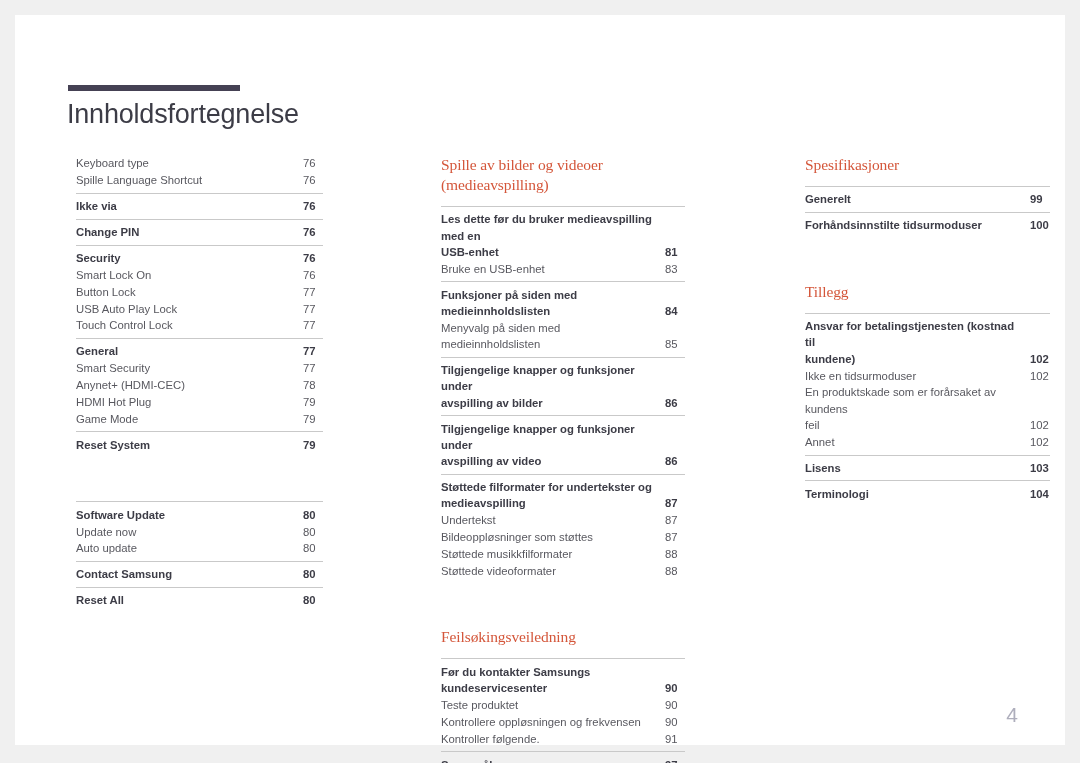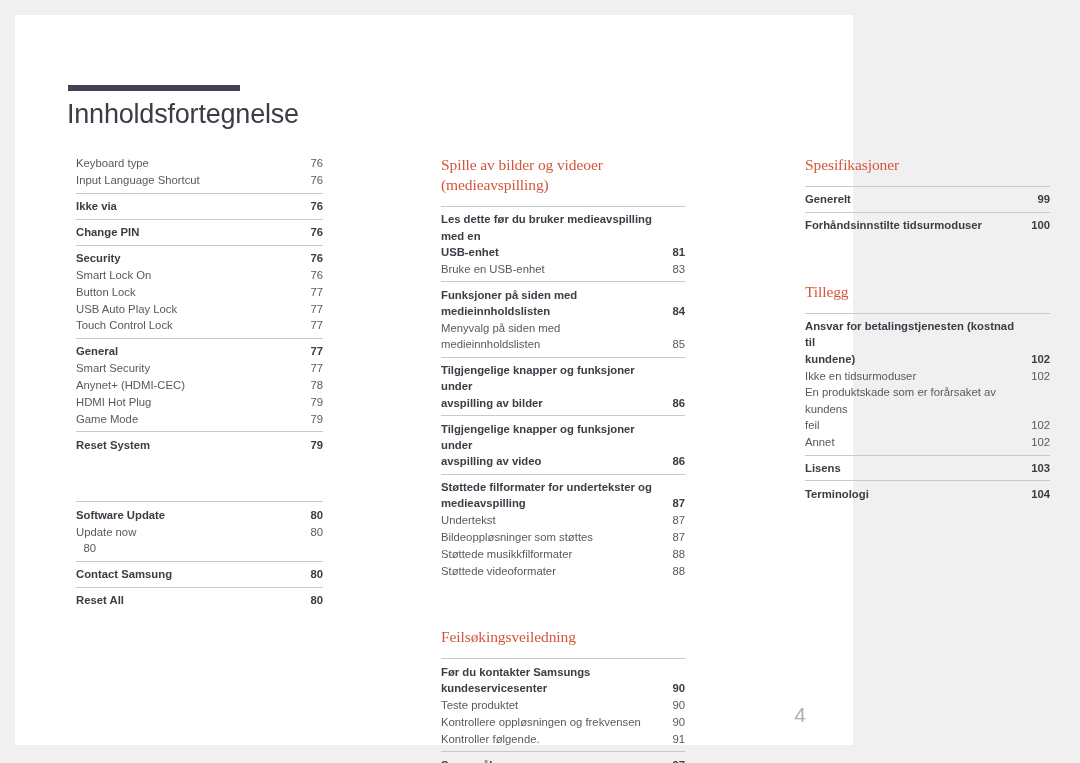--- a/index.html
+++ b/index.html
@@ -17,7 +17,7 @@
     position: absolute;
     left: 15px;
     top: 15px;
-    width: 838px;
+    width: 1050px;
     height: 730px;
     background: #ffffff;
   }

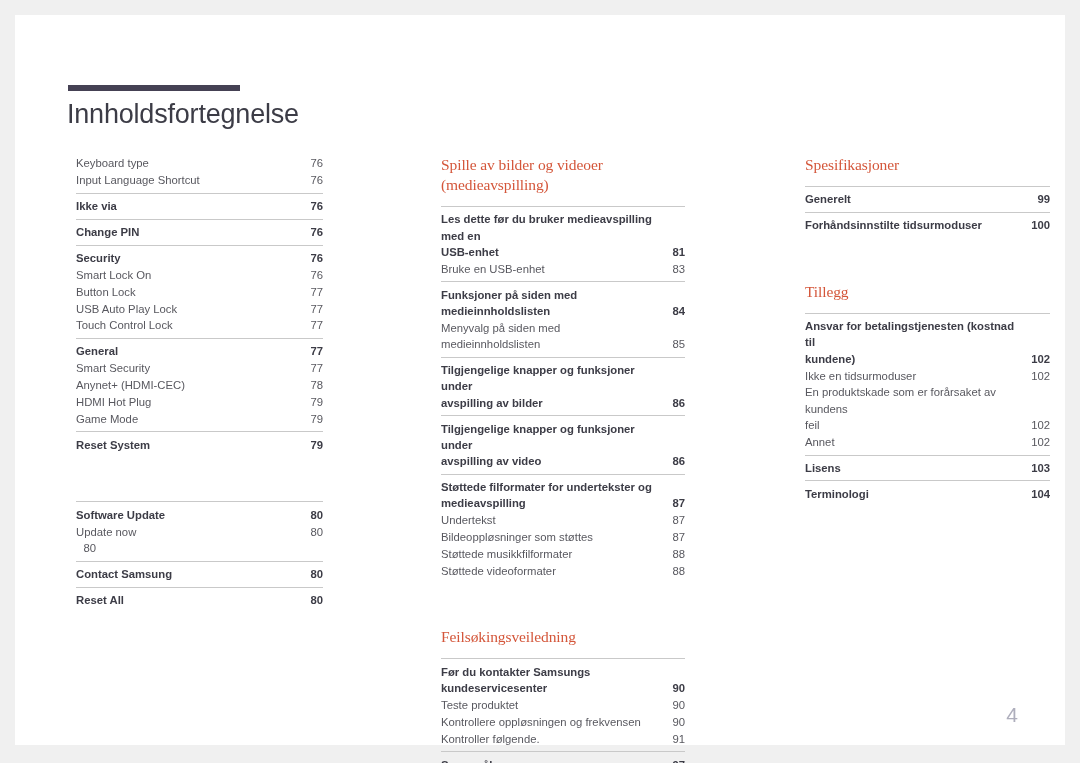--- a/index.html
+++ b/index.html
@@ -96,7 +96,7 @@
   }
   .entry .pg {
     flex: 0 0 auto;
-    text-align: right;
+    text-align: left;
     min-width: 20px;
     align-self: flex-end;
   }

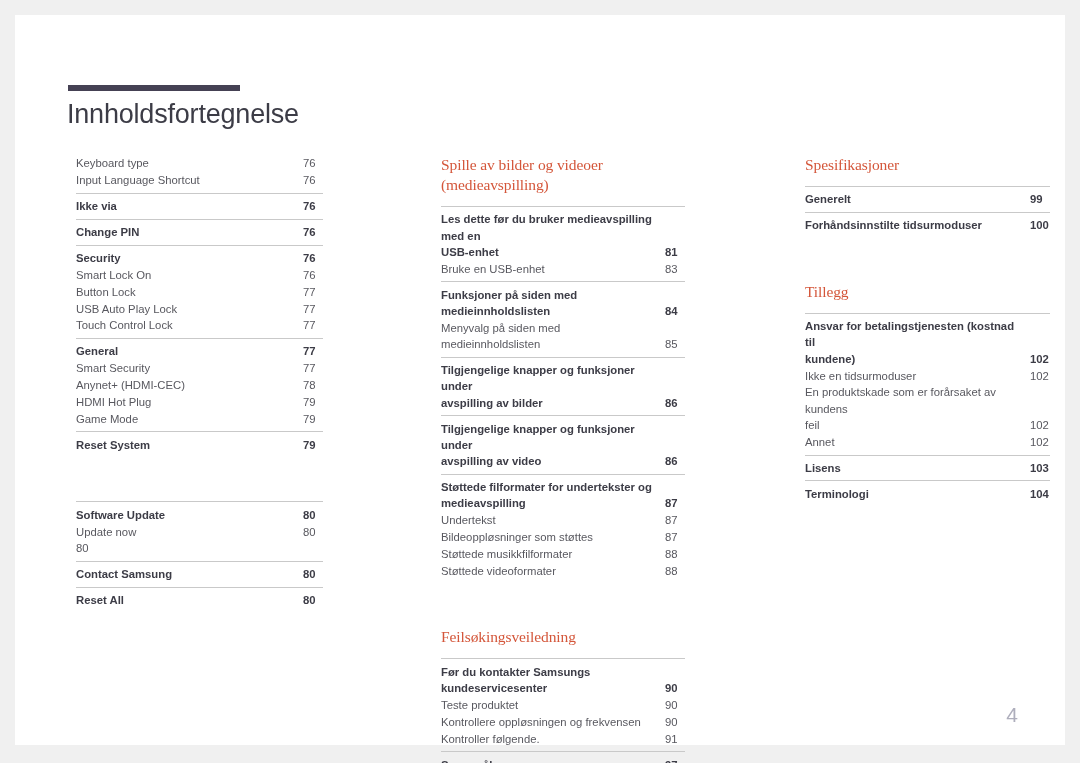--- a/index.html
+++ b/index.html
@@ -128,7 +128,7 @@
               <span class="pg">76</span>
             </div>
             <div class="entry">
-              <span class="label">Input Language Shortcut</span>
+              <span class="label">Spille Language Shortcut</span>
               <span class="pg">76</span>
             </div>
           </div>

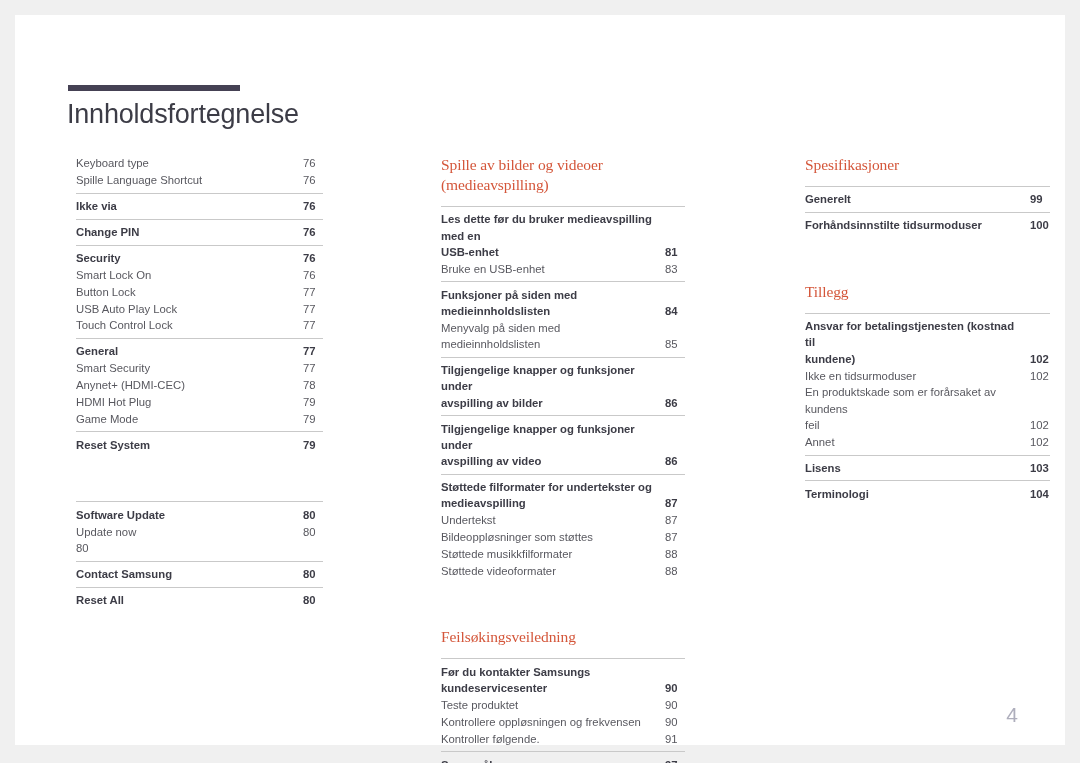--- a/index.html
+++ b/index.html
@@ -207,6 +207,7 @@
               <span class="pg">80</span>
             </div>
             <div class="entry">
+              <span class="label">Auto update</span>
               <span class="pg">80</span>
             </div>
           </div>

